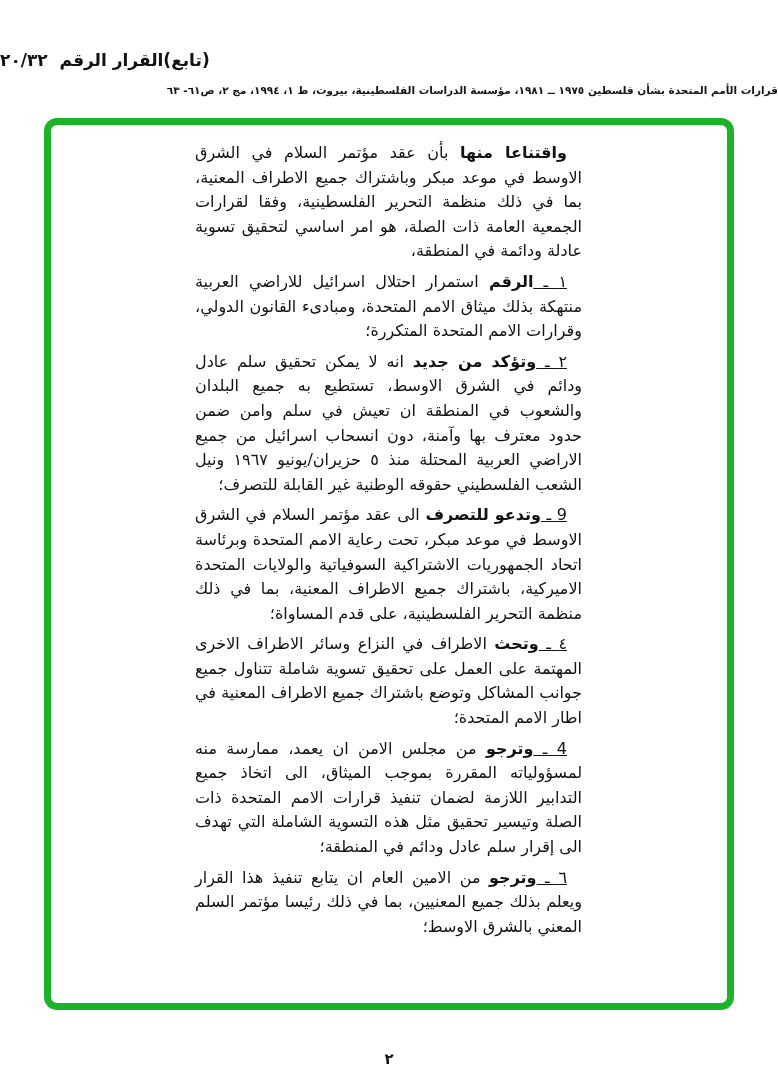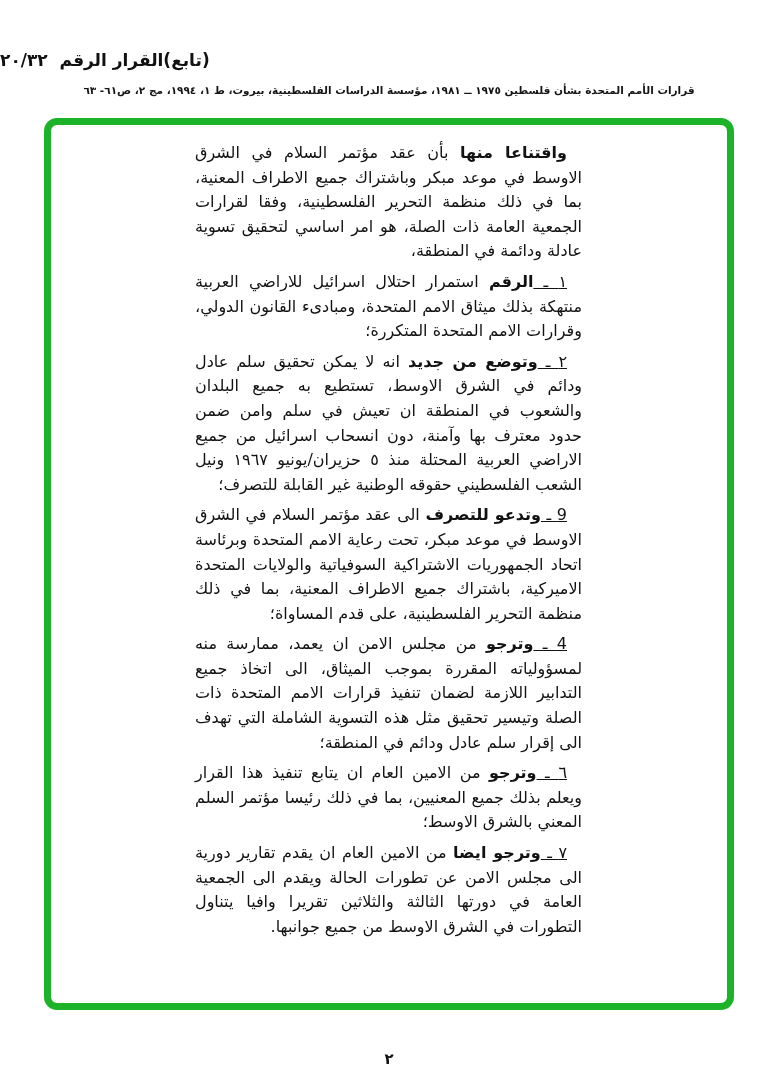--- a/index.html
+++ b/index.html
@@ -35,7 +35,7 @@
     left: 0;
     right: 0;
     direction: rtl;
-    text-align: center;
+    text-align: right;
     font-weight: bold;
     font-size: 10.5px;
     white-space: nowrap;

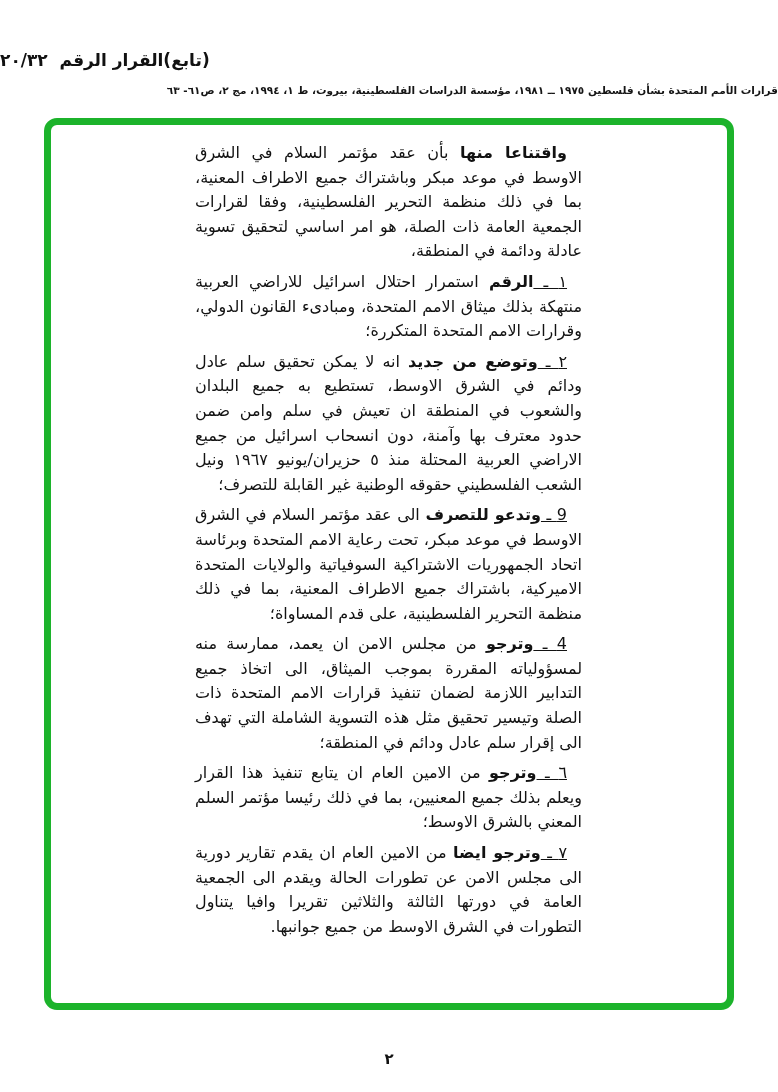--- a/index.html
+++ b/index.html
@@ -100,7 +100,7 @@
 
   <p class="para"><span class="num">١ ـ </span><b class="lead">الرقم</b><span> استمرار احتلال اسرائيل للاراضي العربية منتهكة بذلك ميثاق الامم المتحدة، ومبادىء القانون الدولي، وقرارات الامم المتحدة المتكررة؛</span></p>
 
-  <p class="para"><span class="num">٢ ـ </span><b class="lead">وتوضع من جديد</b><span> انه لا يمكن تحقيق سلم عادل ودائم في الشرق الاوسط، تستطيع به جميع البلدان والشعوب في المنطقة ان تعيش في سلم وامن ضمن حدود معترف بها وآمنة، دون انسحاب اسرائيل من جميع الاراضي العربية المحتلة منذ ٥ حزيران/يونيو ١٩٦٧ ونيل الشعب الفلسطيني حقوقه الوطنية غير القابلة للتصرف؛</span></p>
+  <p class="para"><span class="num">٢ ـ </span><b class="lead">وتؤكد من جديد</b><span> انه لا يمكن تحقيق سلم عادل ودائم في الشرق الاوسط، تستطيع به جميع البلدان والشعوب في المنطقة ان تعيش في سلم وامن ضمن حدود معترف بها وآمنة، دون انسحاب اسرائيل من جميع الاراضي العربية المحتلة منذ ٥ حزيران/يونيو ١٩٦٧ ونيل الشعب الفلسطيني حقوقه الوطنية غير القابلة للتصرف؛</span></p>
 
   <p class="para"><span class="num">9 ـ </span><b class="lead">وتدعو للتصرف</b><span> الى عقد مؤتمر السلام في الشرق الاوسط في موعد مبكر، تحت رعاية الامم المتحدة وبرئاسة اتحاد الجمهوريات الاشتراكية السوفياتية والولايات المتحدة الاميركية، باشتراك جميع الاطراف المعنية، بما في ذلك منظمة التحرير الفلسطينية، على قدم المساواة؛</span></p>
 

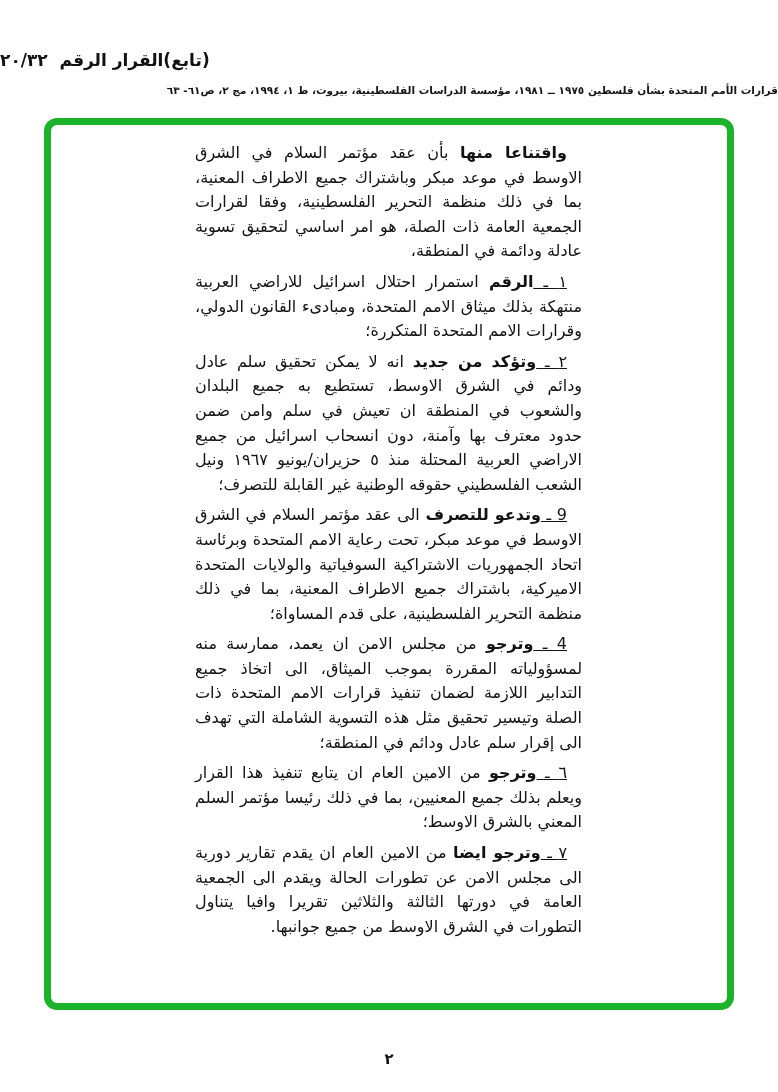--- a/index.html
+++ b/index.html
@@ -104,6 +104,7 @@
 
   <p class="para"><span class="num">9 ـ </span><b class="lead">وتدعو للتصرف</b><span> الى عقد مؤتمر السلام في الشرق الاوسط في موعد مبكر، تحت رعاية الامم المتحدة وبرئاسة اتحاد الجمهوريات الاشتراكية السوفياتية والولايات المتحدة الاميركية، باشتراك جميع الاطراف المعنية، بما في ذلك منظمة التحرير الفلسطينية، على قدم المساواة؛</span></p>
 
+  <p class="para"><span class="num">٤ ـ </span><b class="lead">وتحث</b><span> الاطراف في النزاع وسائر الاطراف الاخرى المهتمة على العمل على تحقيق تسوية شاملة تتناول جميع جوانب المشاكل وتوضع باشتراك جميع الاطراف المعنية في اطار الامم المتحدة؛</span></p>
 
   <p class="para"><span class="num">4 ـ </span><b class="lead">وترجو</b><span> من مجلس الامن ان يعمد، ممارسة منه لمسؤولياته المقررة بموجب الميثاق، الى اتخاذ جميع التدابير اللازمة لضمان تنفيذ قرارات الامم المتحدة ذات الصلة وتيسير تحقيق مثل هذه التسوية الشاملة التي تهدف الى إقرار سلم عادل ودائم في المنطقة؛</span></p>
 

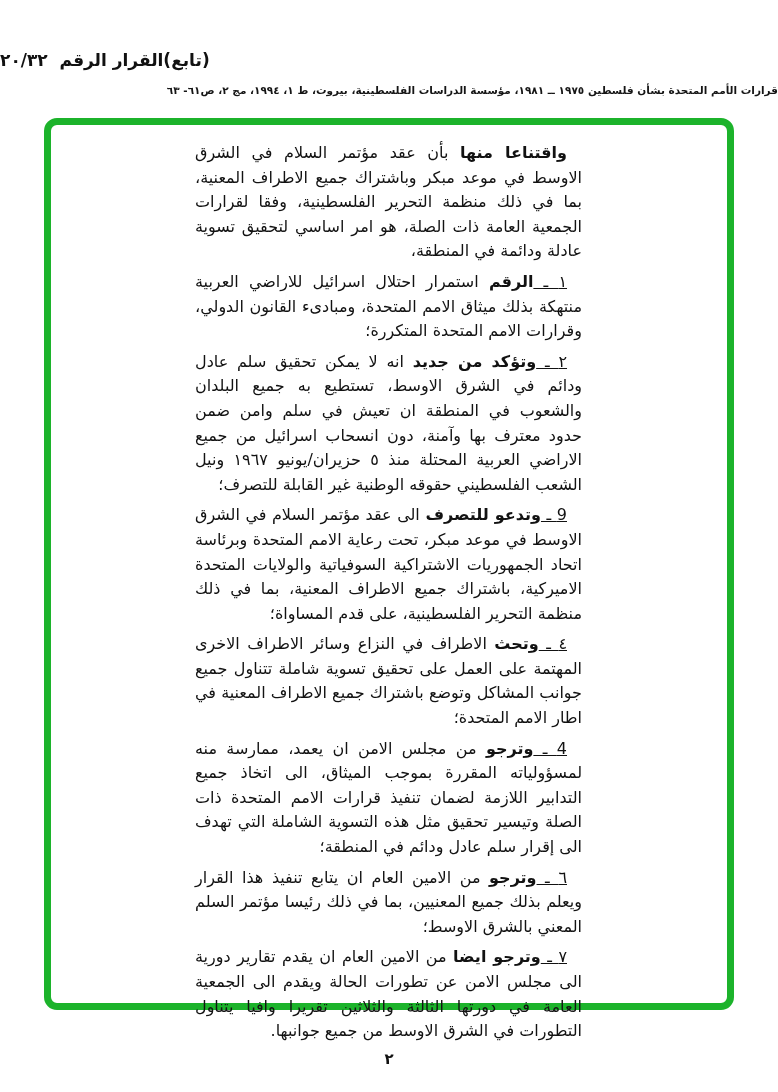--- a/index.html
+++ b/index.html
@@ -110,7 +110,6 @@
 
   <p class="para"><span class="num">٦ ـ </span><b class="lead">وترجو</b><span> من الامين العام ان يتابع تنفيذ هذا القرار ويعلم بذلك جميع المعنيين، بما في ذلك رئيسا مؤتمر السلم المعني بالشرق الاوسط؛</span></p>
 
-  <p class="para"><span class="num">٧ ـ </span><b class="lead">وترجو ايضا</b><span> من الامين العام ان يقدم تقارير دورية الى مجلس الامن عن تطورات الحالة ويقدم الى الجمعية العامة في دورتها الثالثة والثلاثين تقريرا وافيا يتناول التطورات في الشرق الاوسط من جميع جوانبها.</span></p>
 
 </div>
 

